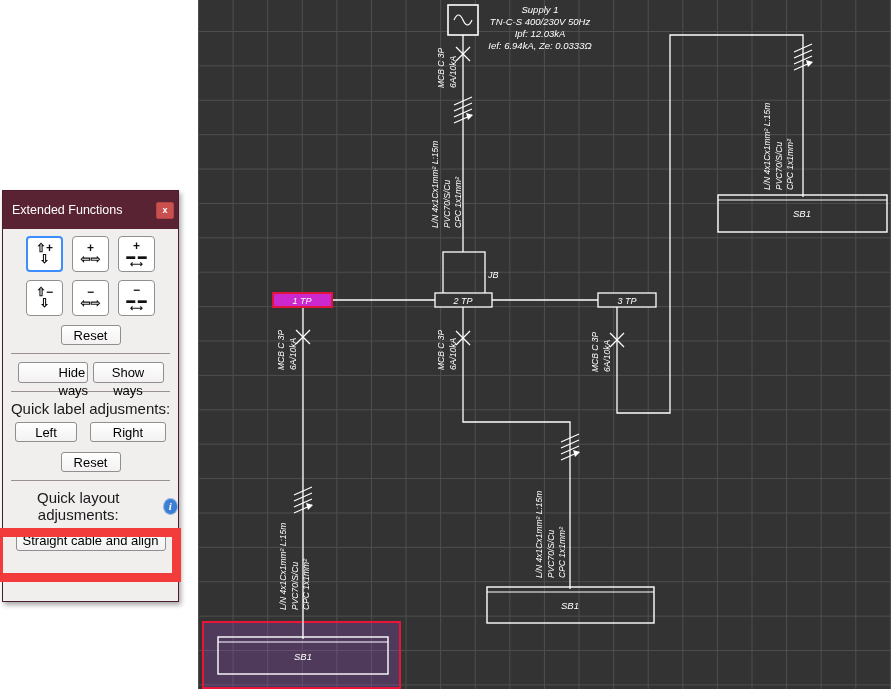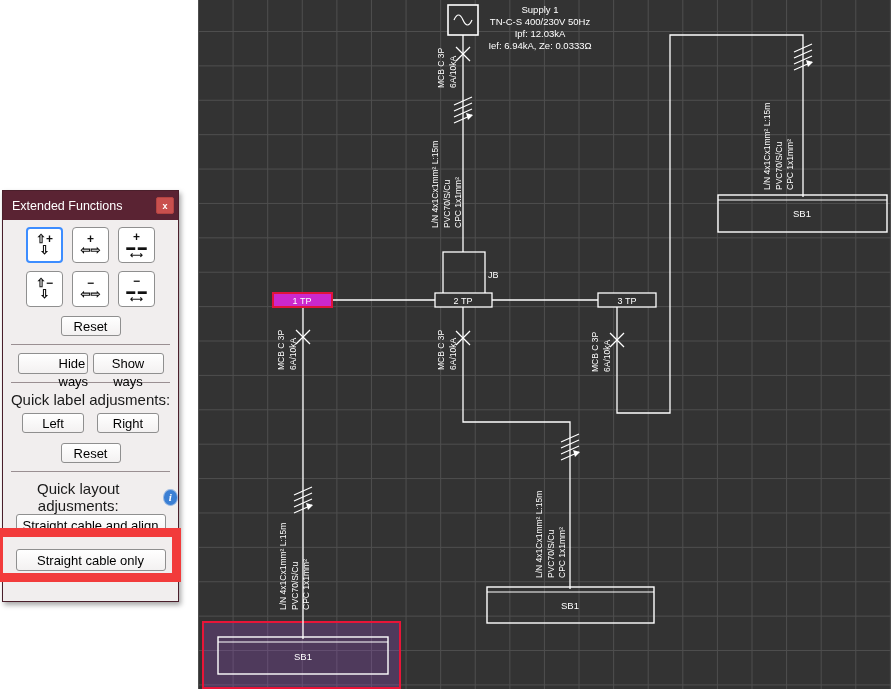--- a/index.html
+++ b/index.html
@@ -16,6 +16,7 @@
       linear-gradient(to bottom,#4e4e4e 1px,transparent 1px);
     background-size:34.6px 34.4px;
     background-position:0px -3.4px;
+    font-style:italic;
   }
   svg.schematic{position:absolute;left:0;top:0;}
   svg text{font-family:"Liberation Sans",sans-serif;fill:#ffffff;}

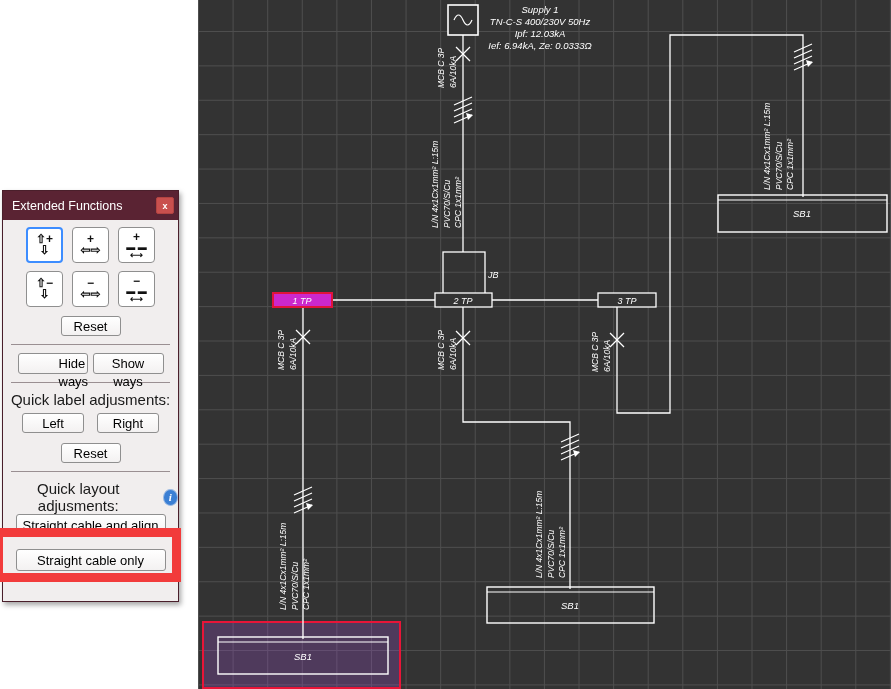--- a/index.html
+++ b/index.html
@@ -33,7 +33,7 @@
     box-shadow:2px 3px 5px rgba(0,0,0,.35);
   }
   .titlebar{
-    height:29px;background:#5a2333;color:#fff;display:flex;align-items:center;
+    height:38px;background:#5a2333;color:#fff;display:flex;align-items:center;
     padding:0 4px 0 9px;font-size:12.5px;
   }
   .close-btn{

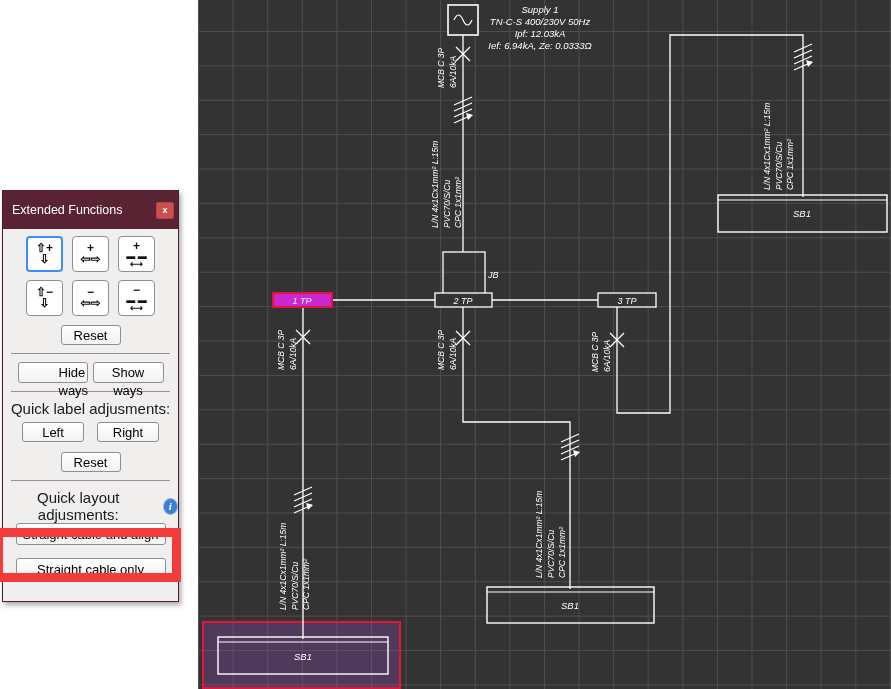--- a/index.html
+++ b/index.html
@@ -213,7 +213,7 @@
   <div class="section-label">Quick label adjusments:</div>
   <div class="row-center" style="gap:13px;">
     <button class="btn" style="width:62px;">Left</button>
-    <button class="btn" style="width:62px;">Right</button>
+    <button class="btn" style="width:76px;">Right</button>
   </div>
   <div class="row-center" style="margin-top:10px;">
     <button class="btn" style="width:60px;">Reset</button>

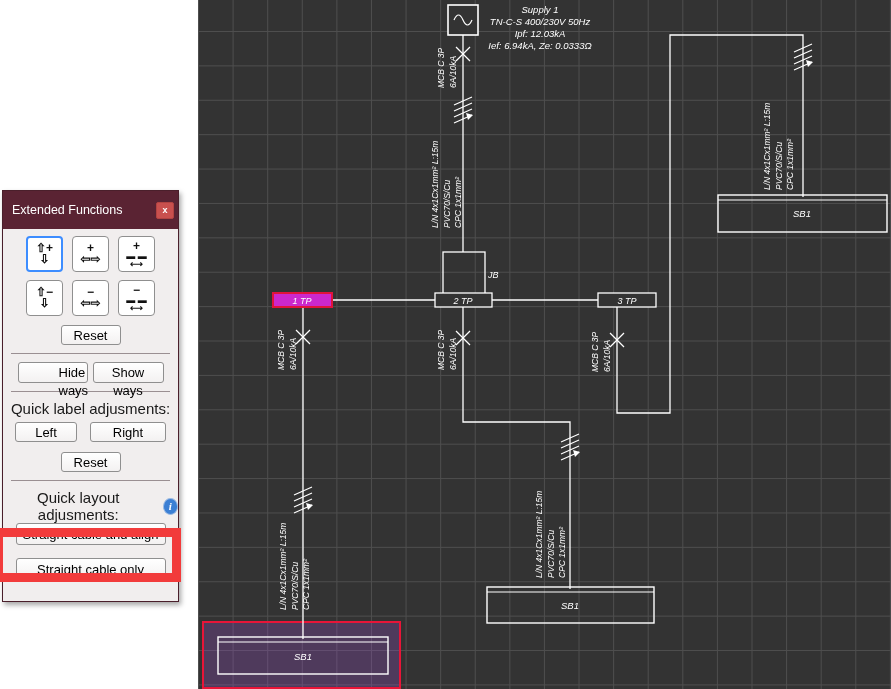--- a/index.html
+++ b/index.html
@@ -221,7 +221,7 @@
 
   <hr class="sep">
 
-  <div class="row-center" style="gap:9px;margin-bottom:0;">
+  <div class="row-center" style="gap:9px;margin-bottom:6px;">
     <span class="section-label" style="margin:0;">Quick layout adjusments:</span>
     <span class="info-icon">i</span>
   </div>

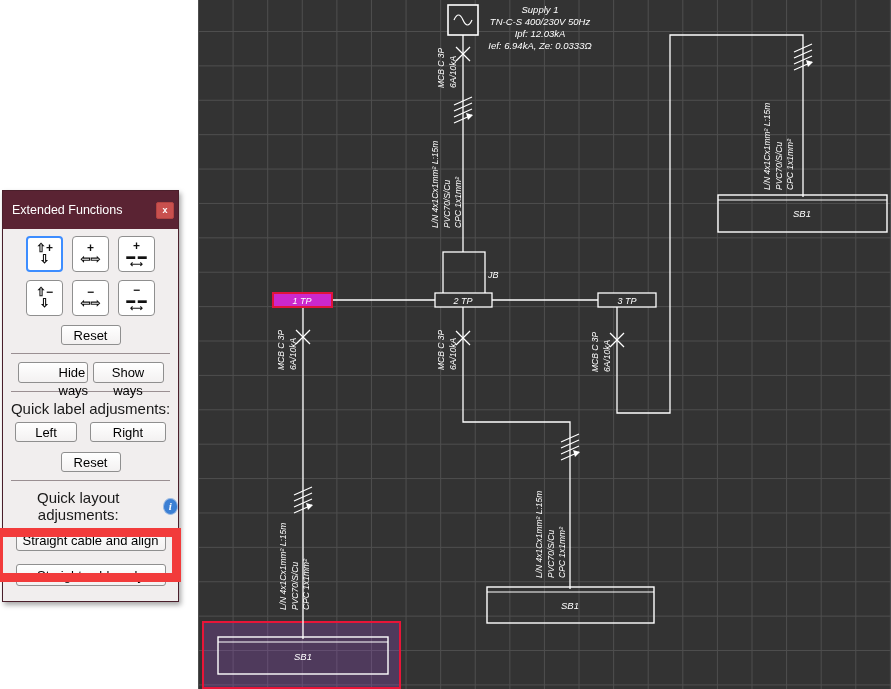--- a/index.html
+++ b/index.html
@@ -226,7 +226,6 @@
     <span class="info-icon">i</span>
   </div>
   <button class="btn stack-btn">Straight cable and align</button>
-  <button class="btn stack-btn">Straight cable only</button>
 </div>
 
 <div class="highlight-box"></div>

